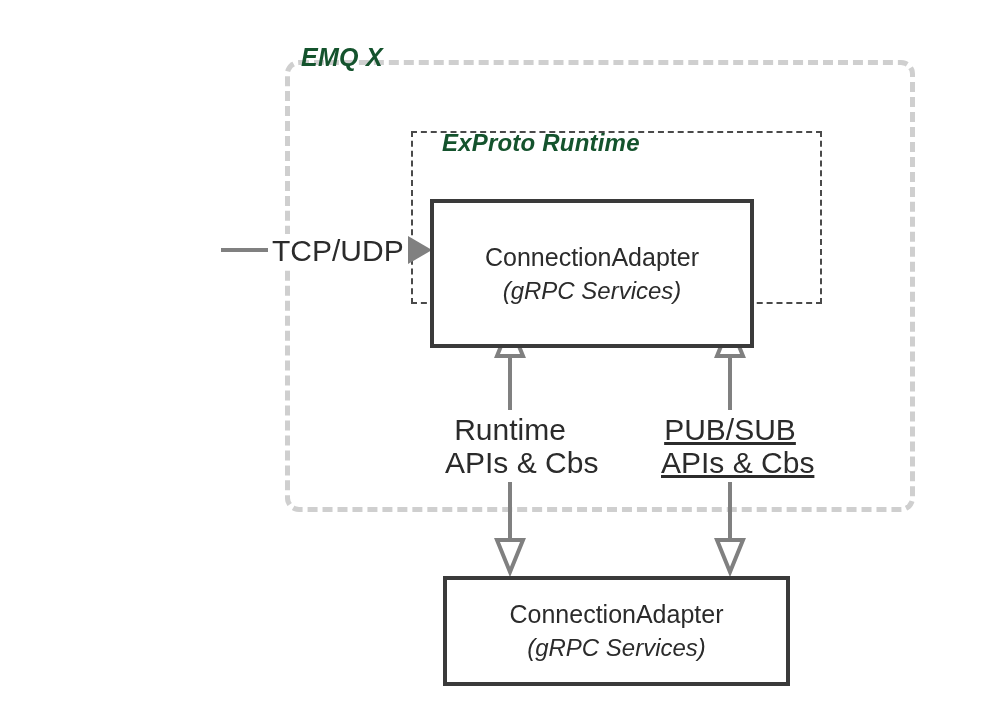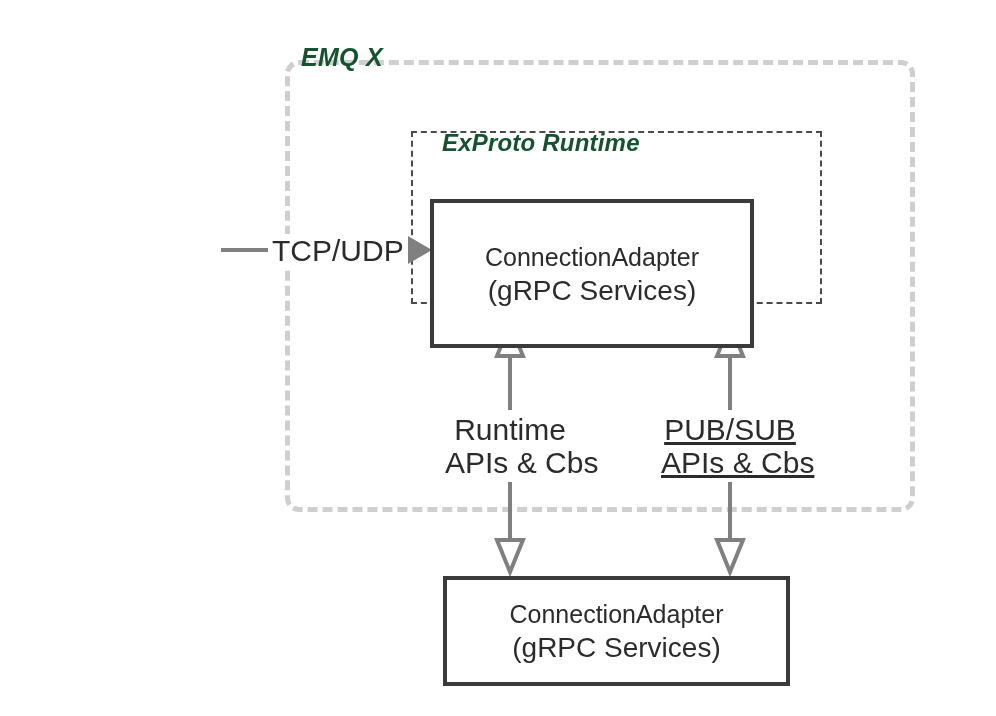--- a/index.html
+++ b/index.html
@@ -86,8 +86,9 @@
     white-space: nowrap;
   }
   .node .subtitle {
-    font-size: 28px;
+    font-size: 24px;
     line-height: 34px;
+    font-style: italic;
     white-space: nowrap;
   }
   .node.device {

